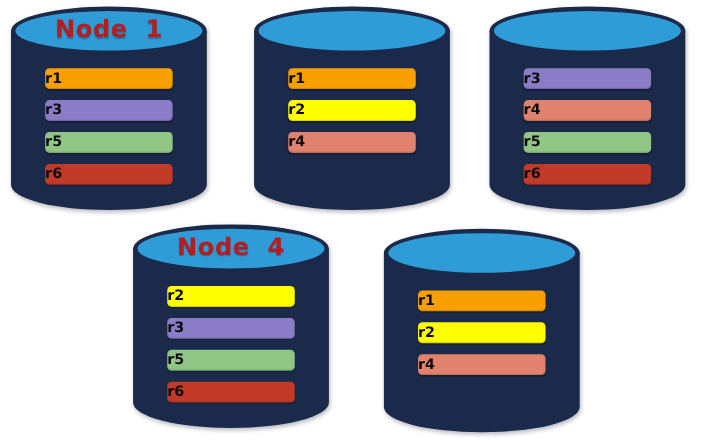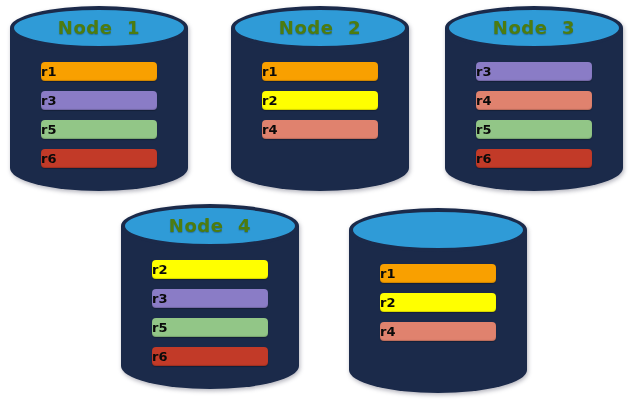--- a/index.html
+++ b/index.html
@@ -34,7 +34,7 @@
   .node-title {
     position: absolute; left: 0; right: 0; top: 2px; height: 44px;
     line-height: 44px; text-align: center;
-    color: #4d7c0f; font-size: 18px; font-weight: bold;
+    color: #b91c1c; font-size: 22px; font-weight: bold;
     word-spacing: 8px; letter-spacing: 0.5px;
     text-shadow: 0 1px 1px rgba(20,40,70,0.35);
   }

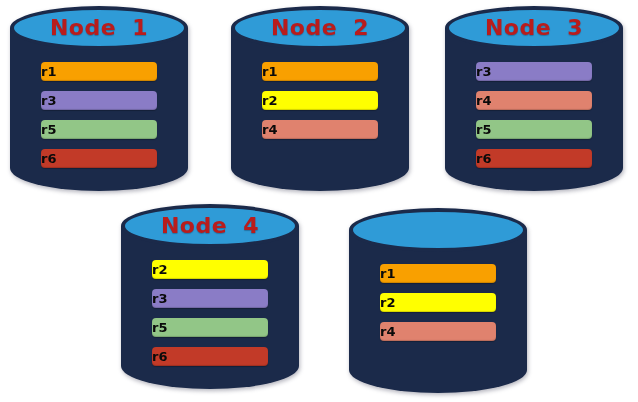--- a/index.html
+++ b/index.html
@@ -70,7 +70,6 @@
       <div class="cyl-body"></div>
       <div class="cyl-top"></div>
     </div>
-    <div class="node-title">Node 2</div>
     <div class="bars">
         <div class="bar" style="top: 58px; background: rgb(249, 160, 0);">r1</div>
         <div class="bar" style="top: 87px; background: rgb(255, 255, 0);">r2</div>

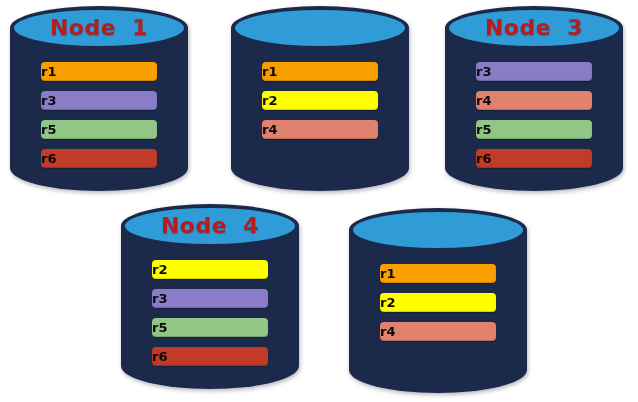--- a/index.html
+++ b/index.html
@@ -82,7 +82,6 @@
       <div class="cyl-body"></div>
       <div class="cyl-top"></div>
     </div>
-    <div class="node-title">Node 3</div>
     <div class="bars">
         <div class="bar" style="top: 58px; background: rgb(138, 124, 198);">r3</div>
         <div class="bar" style="top: 87px; background: rgb(224, 130, 110);">r4</div>

